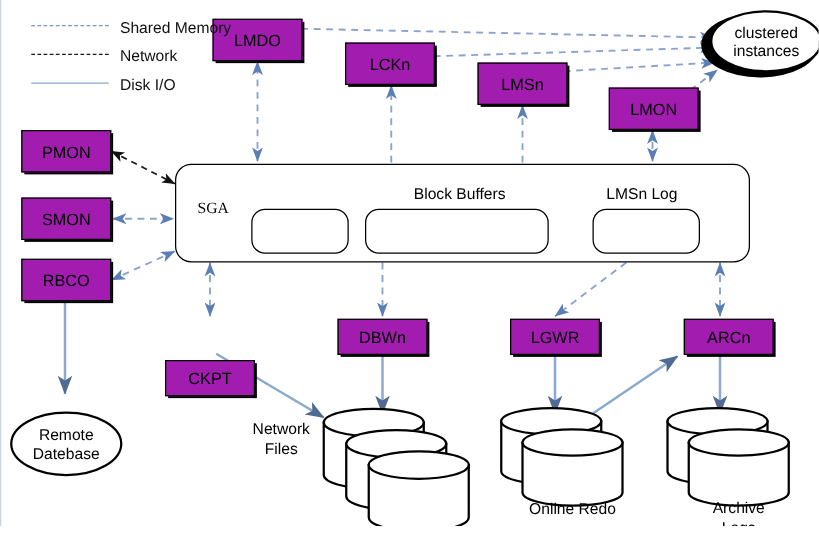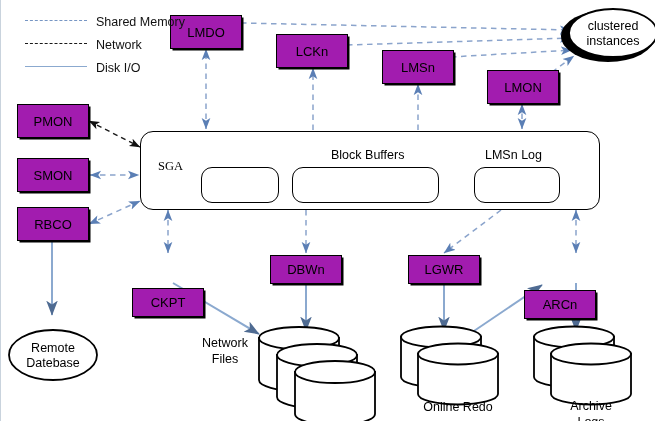--- a/index.html
+++ b/index.html
@@ -298,7 +298,7 @@
   <div class="proc-box" style="left:407px; top:255px; width:72px; height:29px;">
     <span>LGWR</span>
   </div>
-  <div class="proc-box" style="left:523px; top:255px; width:72px; height:29px;margin-top:35px;">
+  <div class="proc-box" style="left:546px; top:255px; width:72px; height:29px;">
     <span>ARCn</span>
   </div>
 

